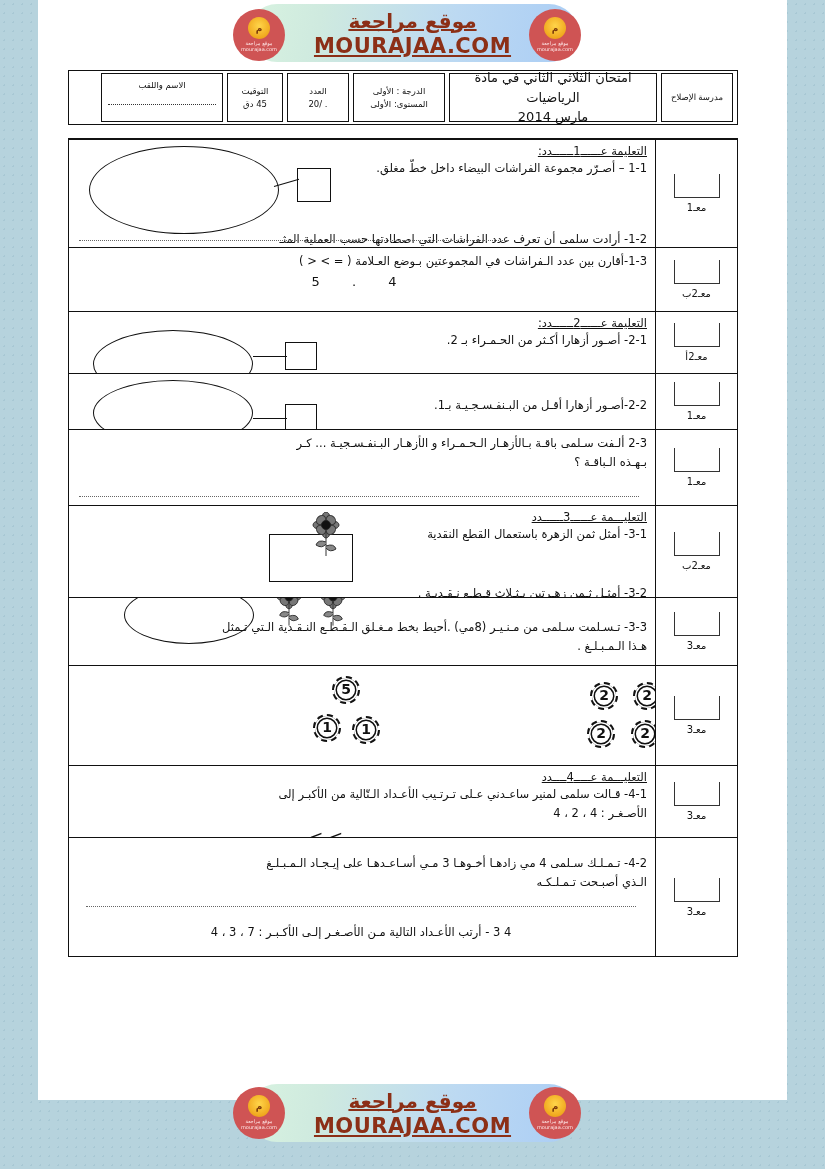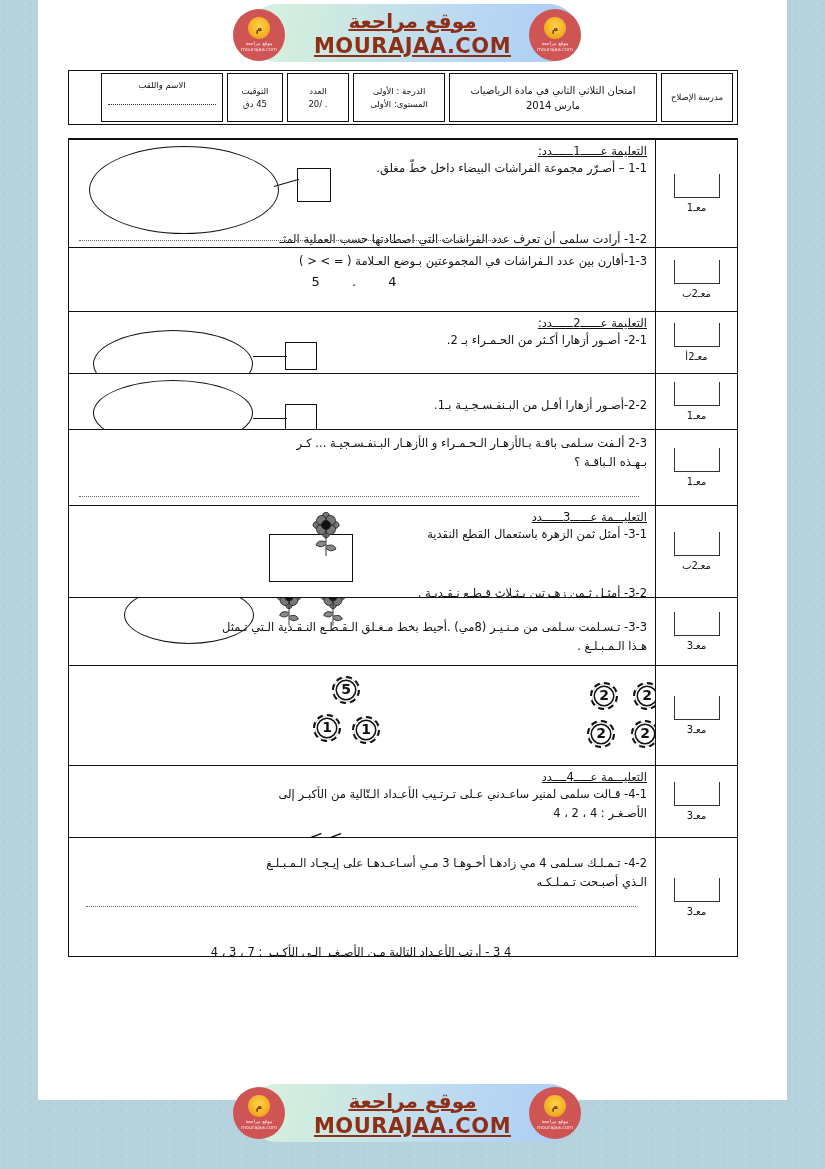--- a/index.html
+++ b/index.html
@@ -90,7 +90,7 @@
     padding:2px 3px;
   }
   .hdr-school{ width:72px;font-family:Liberation Serif, serif; }
-  .hdr-title{ width:208px; font-size:10px; }
+  .hdr-title{ width:208px; font-size:13px; }
   .hdr-grade{ width:92px; }
   .hdr-score{ width:62px; }
   .hdr-time{ width:56px; }

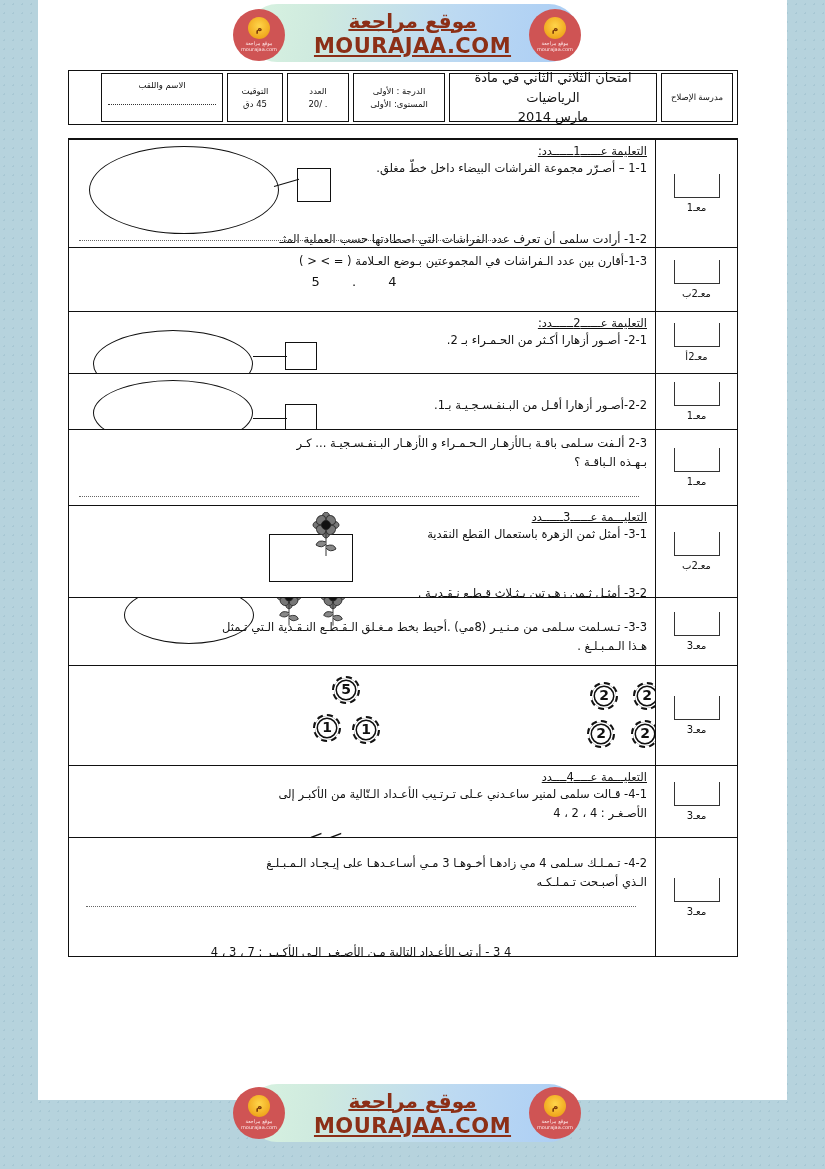--- a/index.html
+++ b/index.html
@@ -426,7 +426,7 @@
       <div class="q" style="margin-top:12px;">4-2- تـمـلـك سـلمى 4 مي زادهـا أخـوهـا 3 مـي أسـاعـدهـا على إيـجـاد الـمـبـلـغ</div>
       <div class="q">الـذي أصبـحت تـمـلـكـه</div>
       <div class="answer-dots" style="margin-top:14px; width:96%;"></div>
-      <div class="q center" style="margin-top:36px;">4 3  -  أرتب الأعـداد التالية مـن الأصـغـر إلـى الأكـبـر  : 7 ، 3 ، 4</div>
+      <div class="q center" style="margin-top:16px;">4 3  -  أرتب الأعـداد التالية مـن الأصـغـر إلـى الأكـبـر  : 7 ، 3 ، 4</div>
     </div>
   </div>
 

